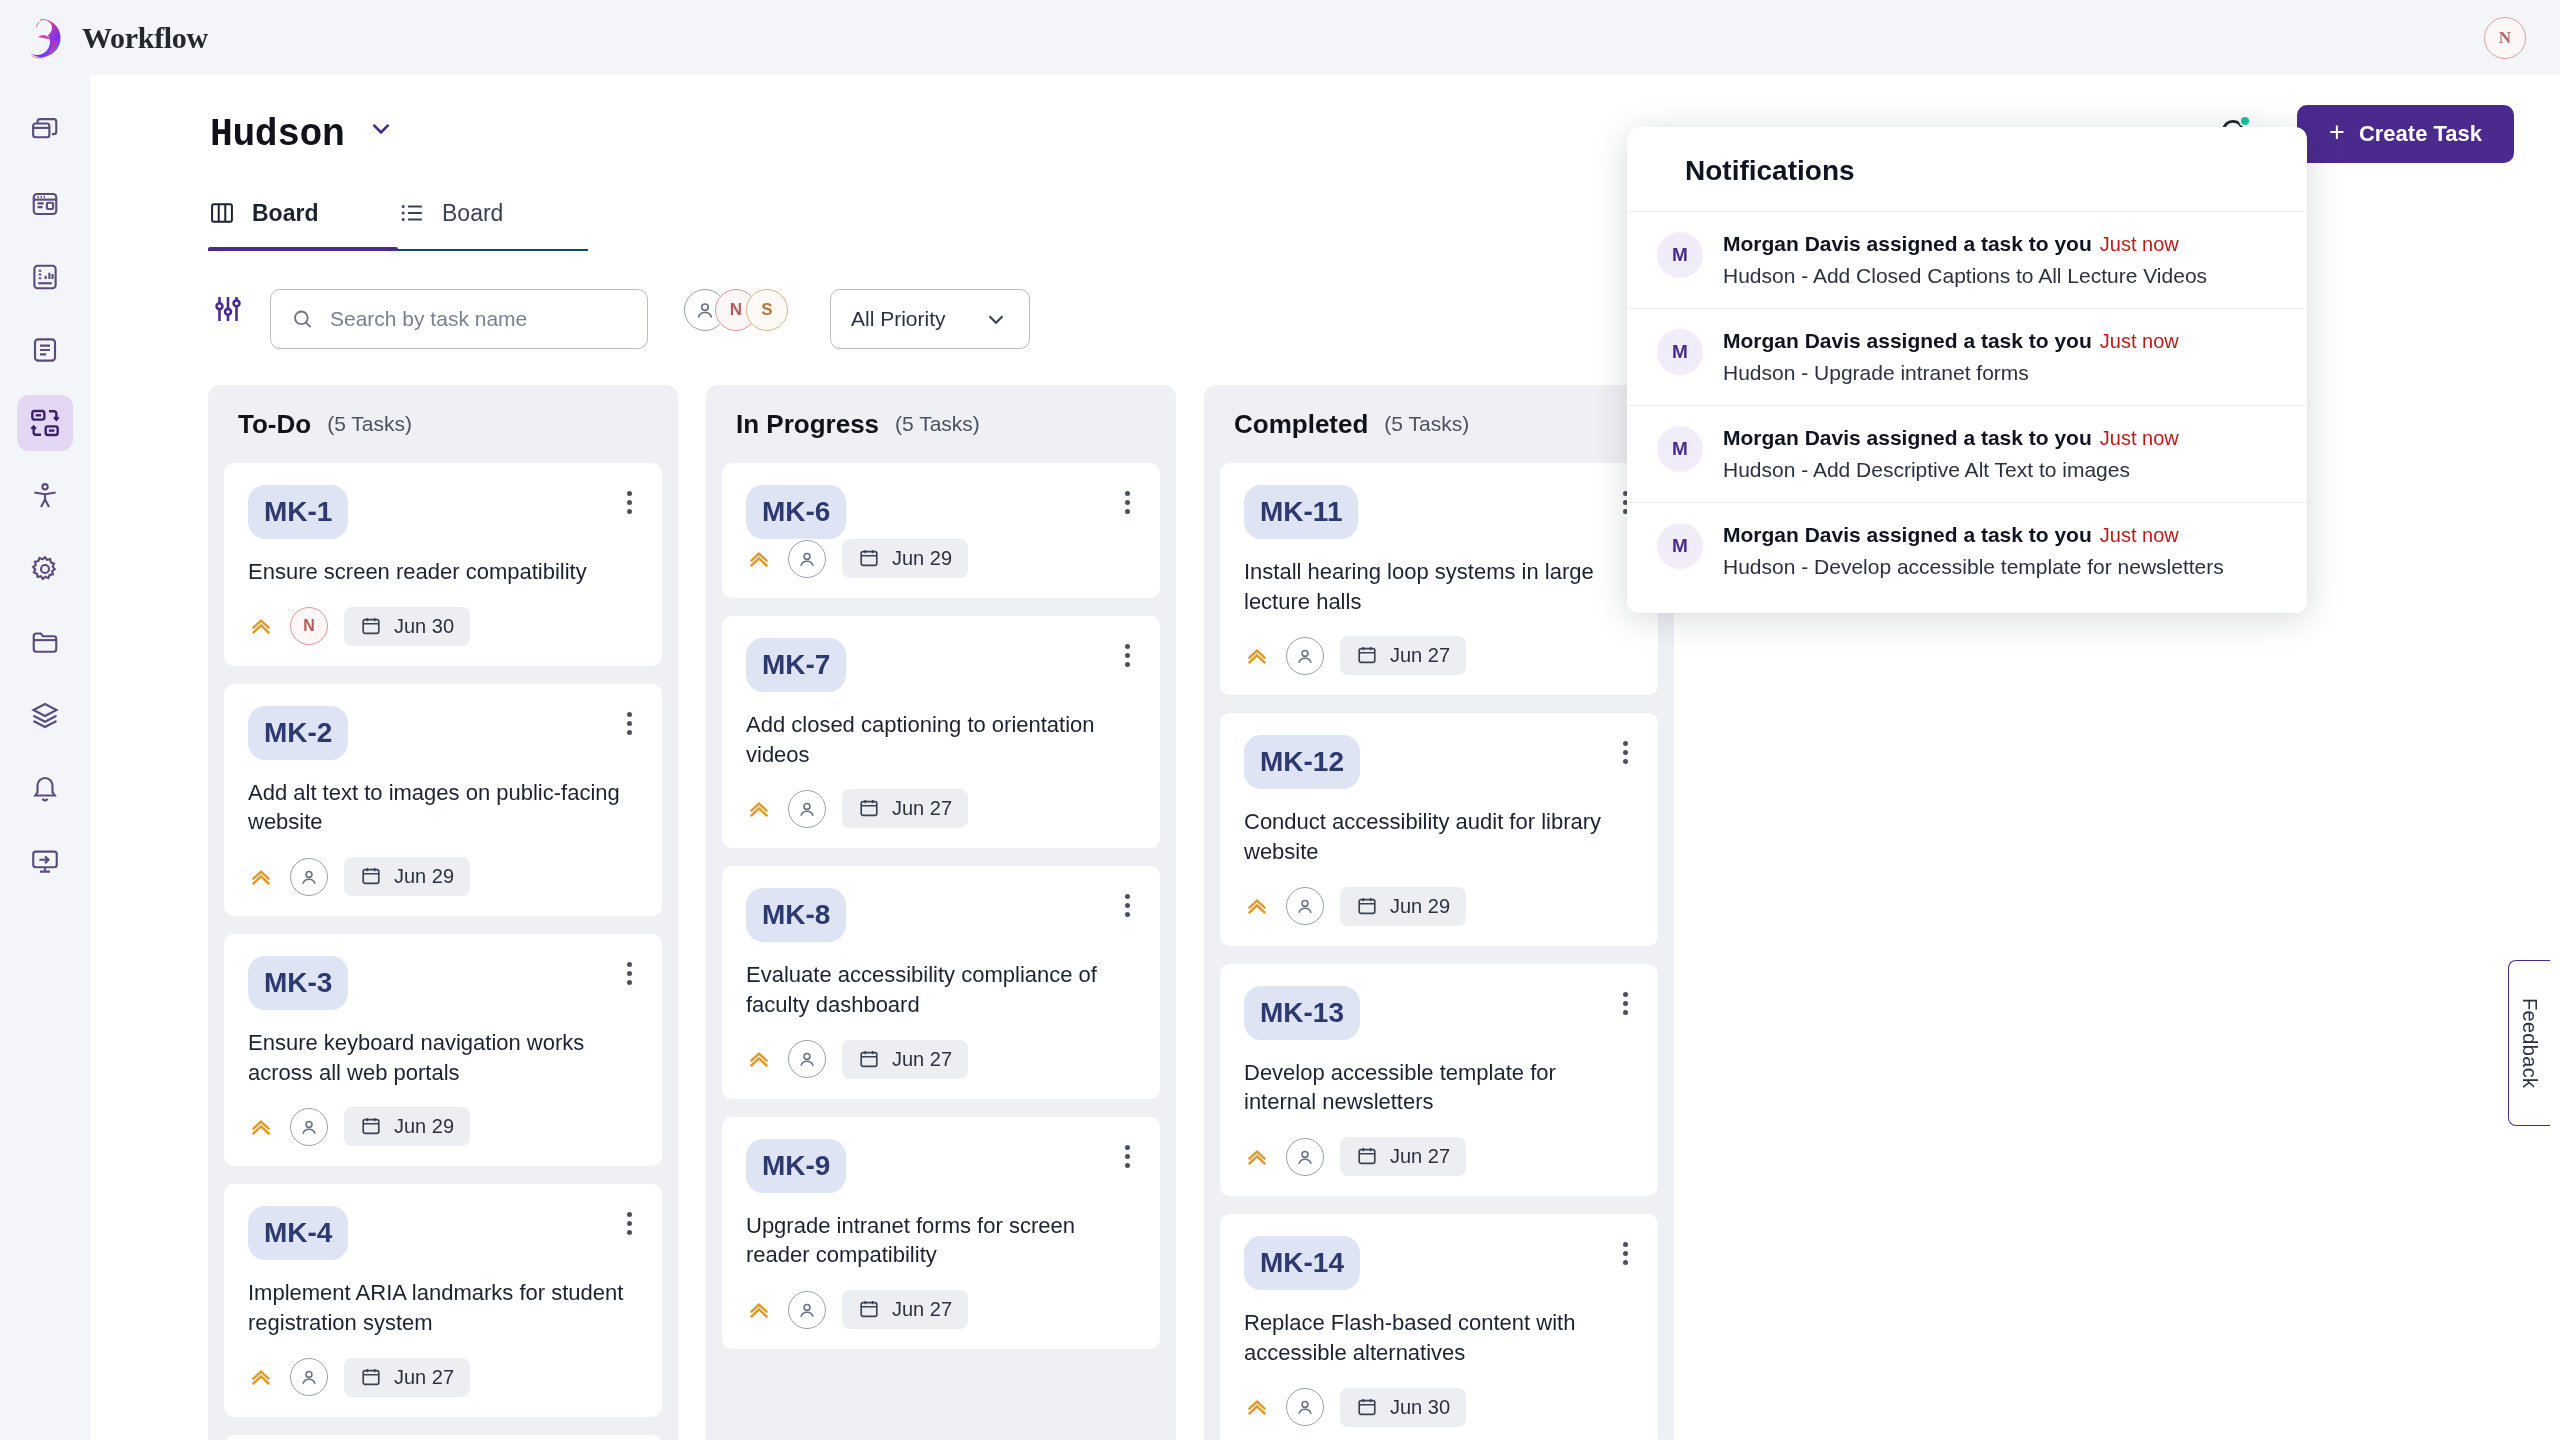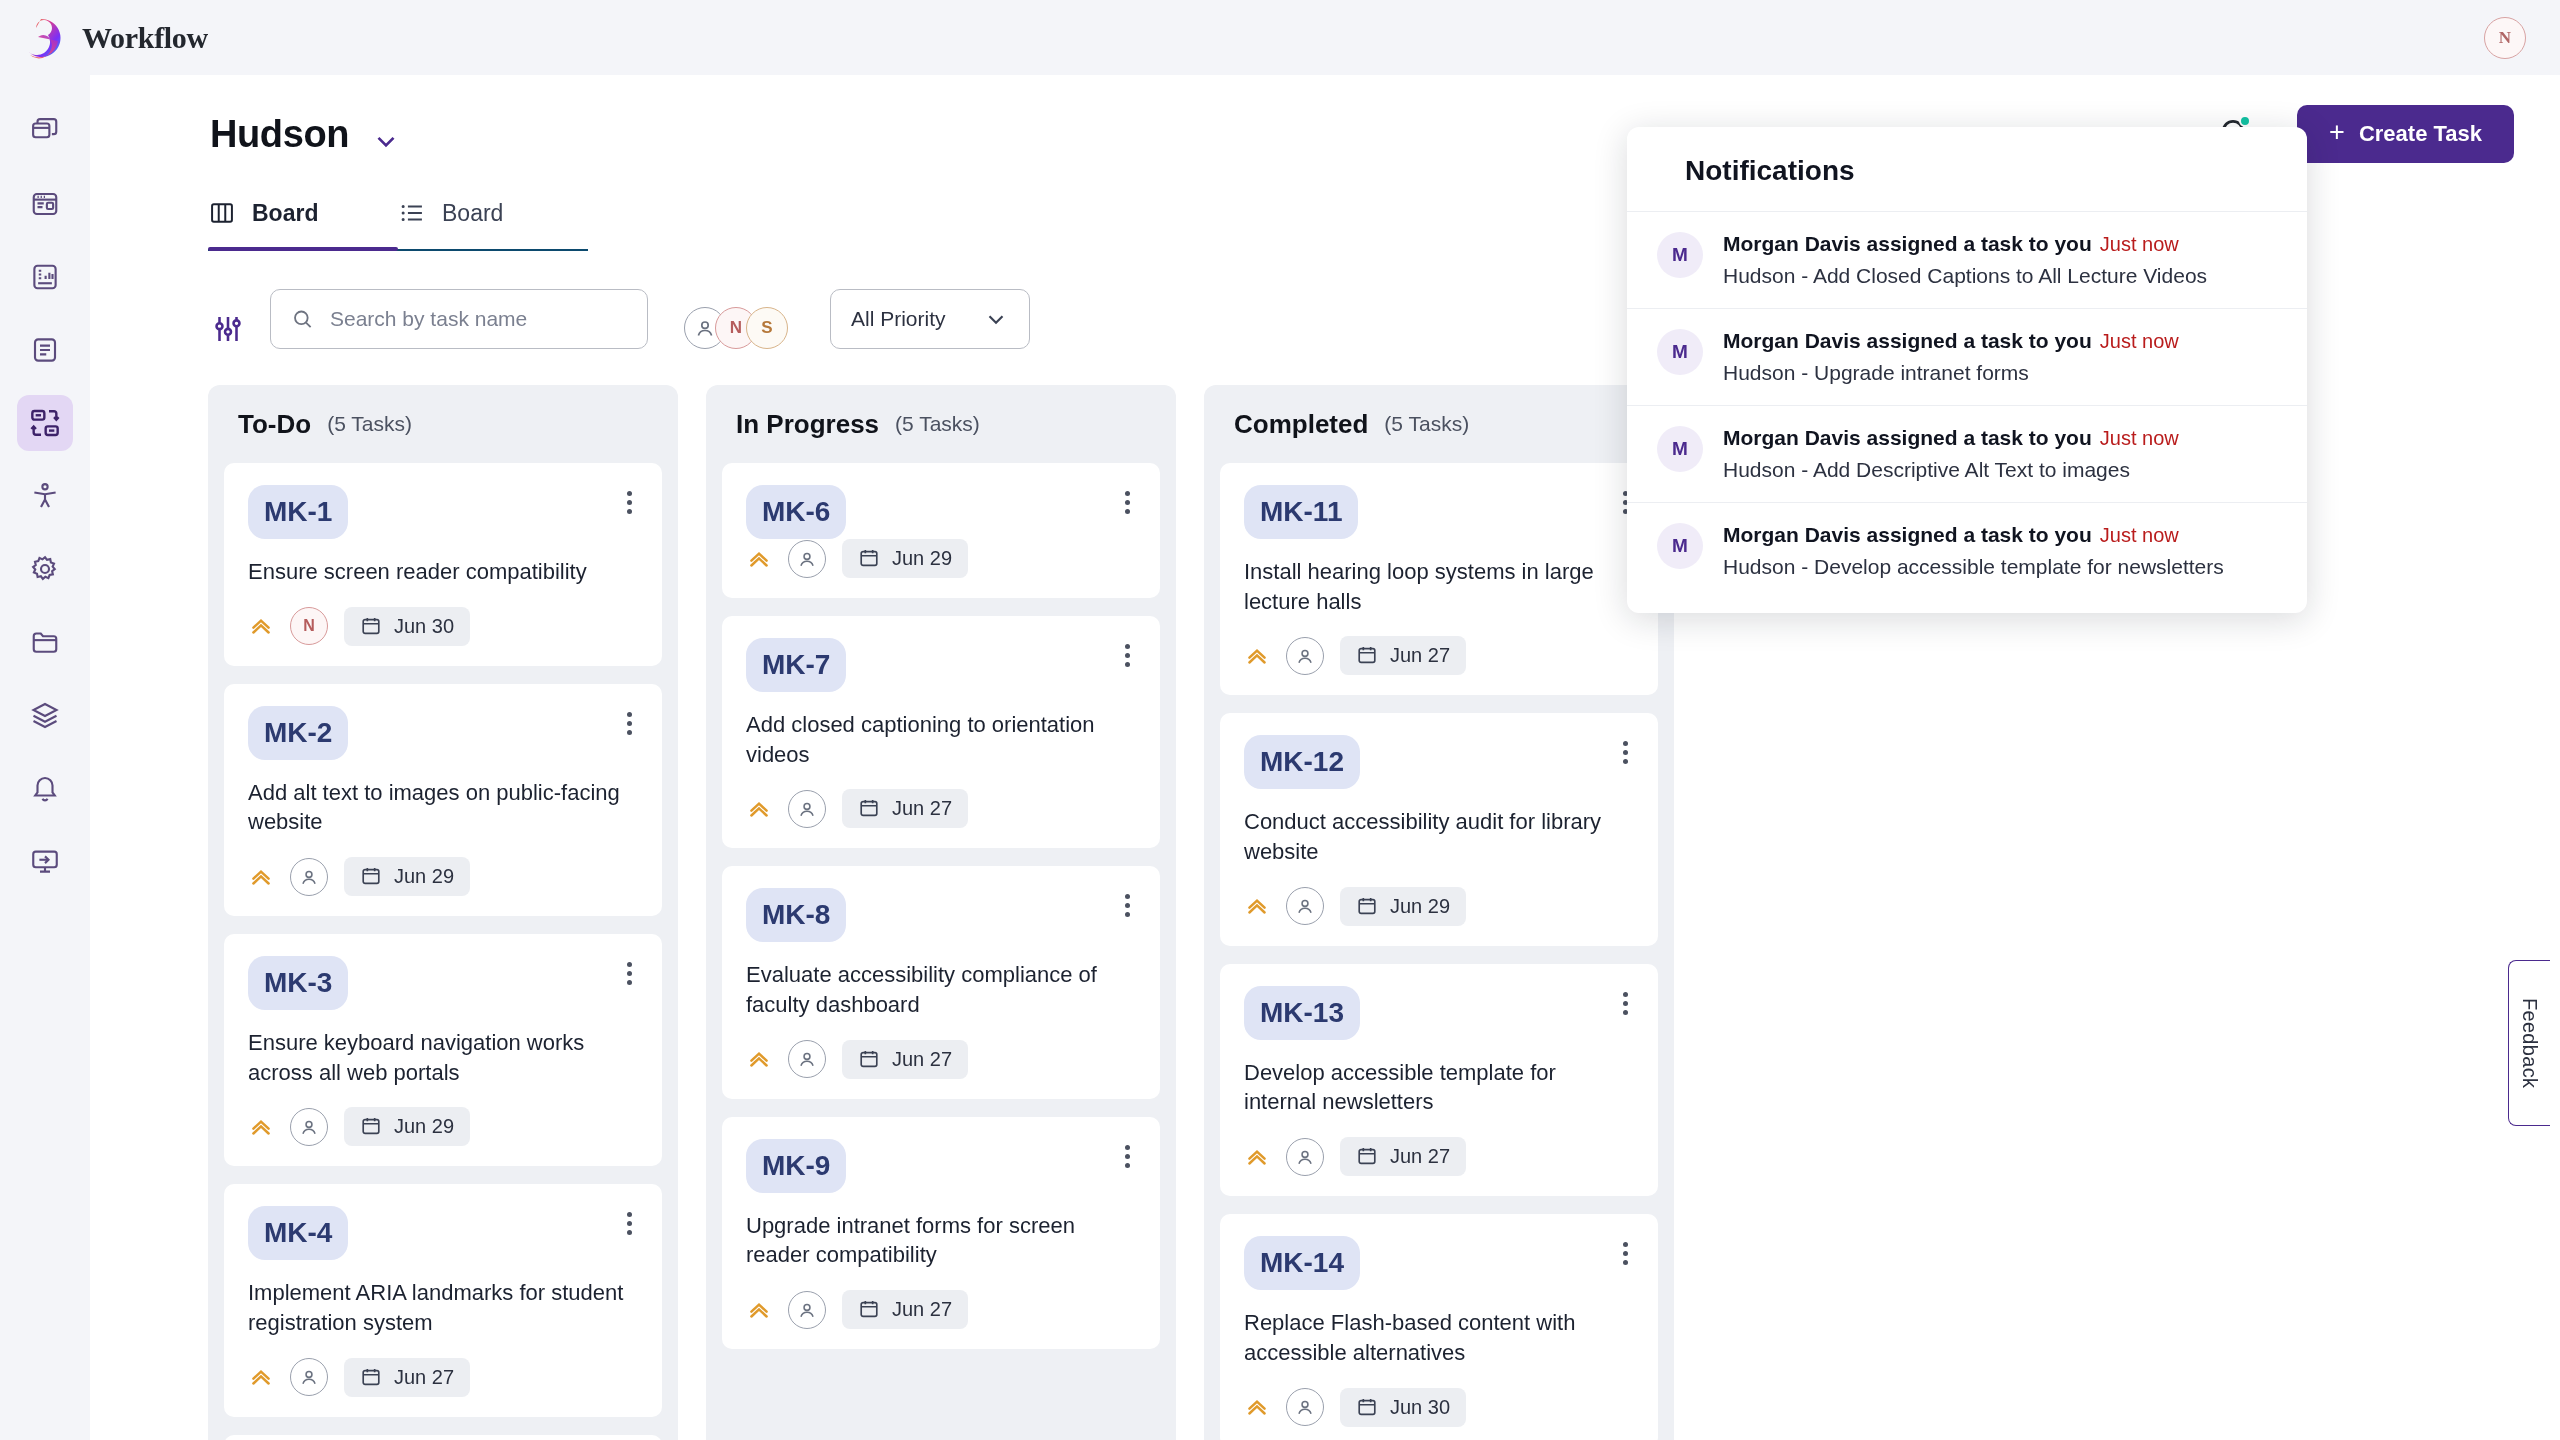--- a/index.html
+++ b/index.html
@@ -60,7 +60,7 @@
     display: flex; align-items: center;
     padding: 30px 46px 0 30px;
   }
-  .proj-title-wrap { display: flex; align-items: flex-end; gap: 22px; padding-left: 90px; }
+  .proj-title-wrap { display: flex; align-items: flex-start; gap: 22px; padding-left: 90px; font-family: Liberation Mono, monospace; }
   .proj-title { font-size: 38px; font-weight: 700; color: #10131a; letter-spacing: -0.4px; }
   .chev-btn { display: flex; align-items: center; cursor: pointer; }
   .head-right { margin-left: auto; display: flex; align-items: center; gap: 42px; }

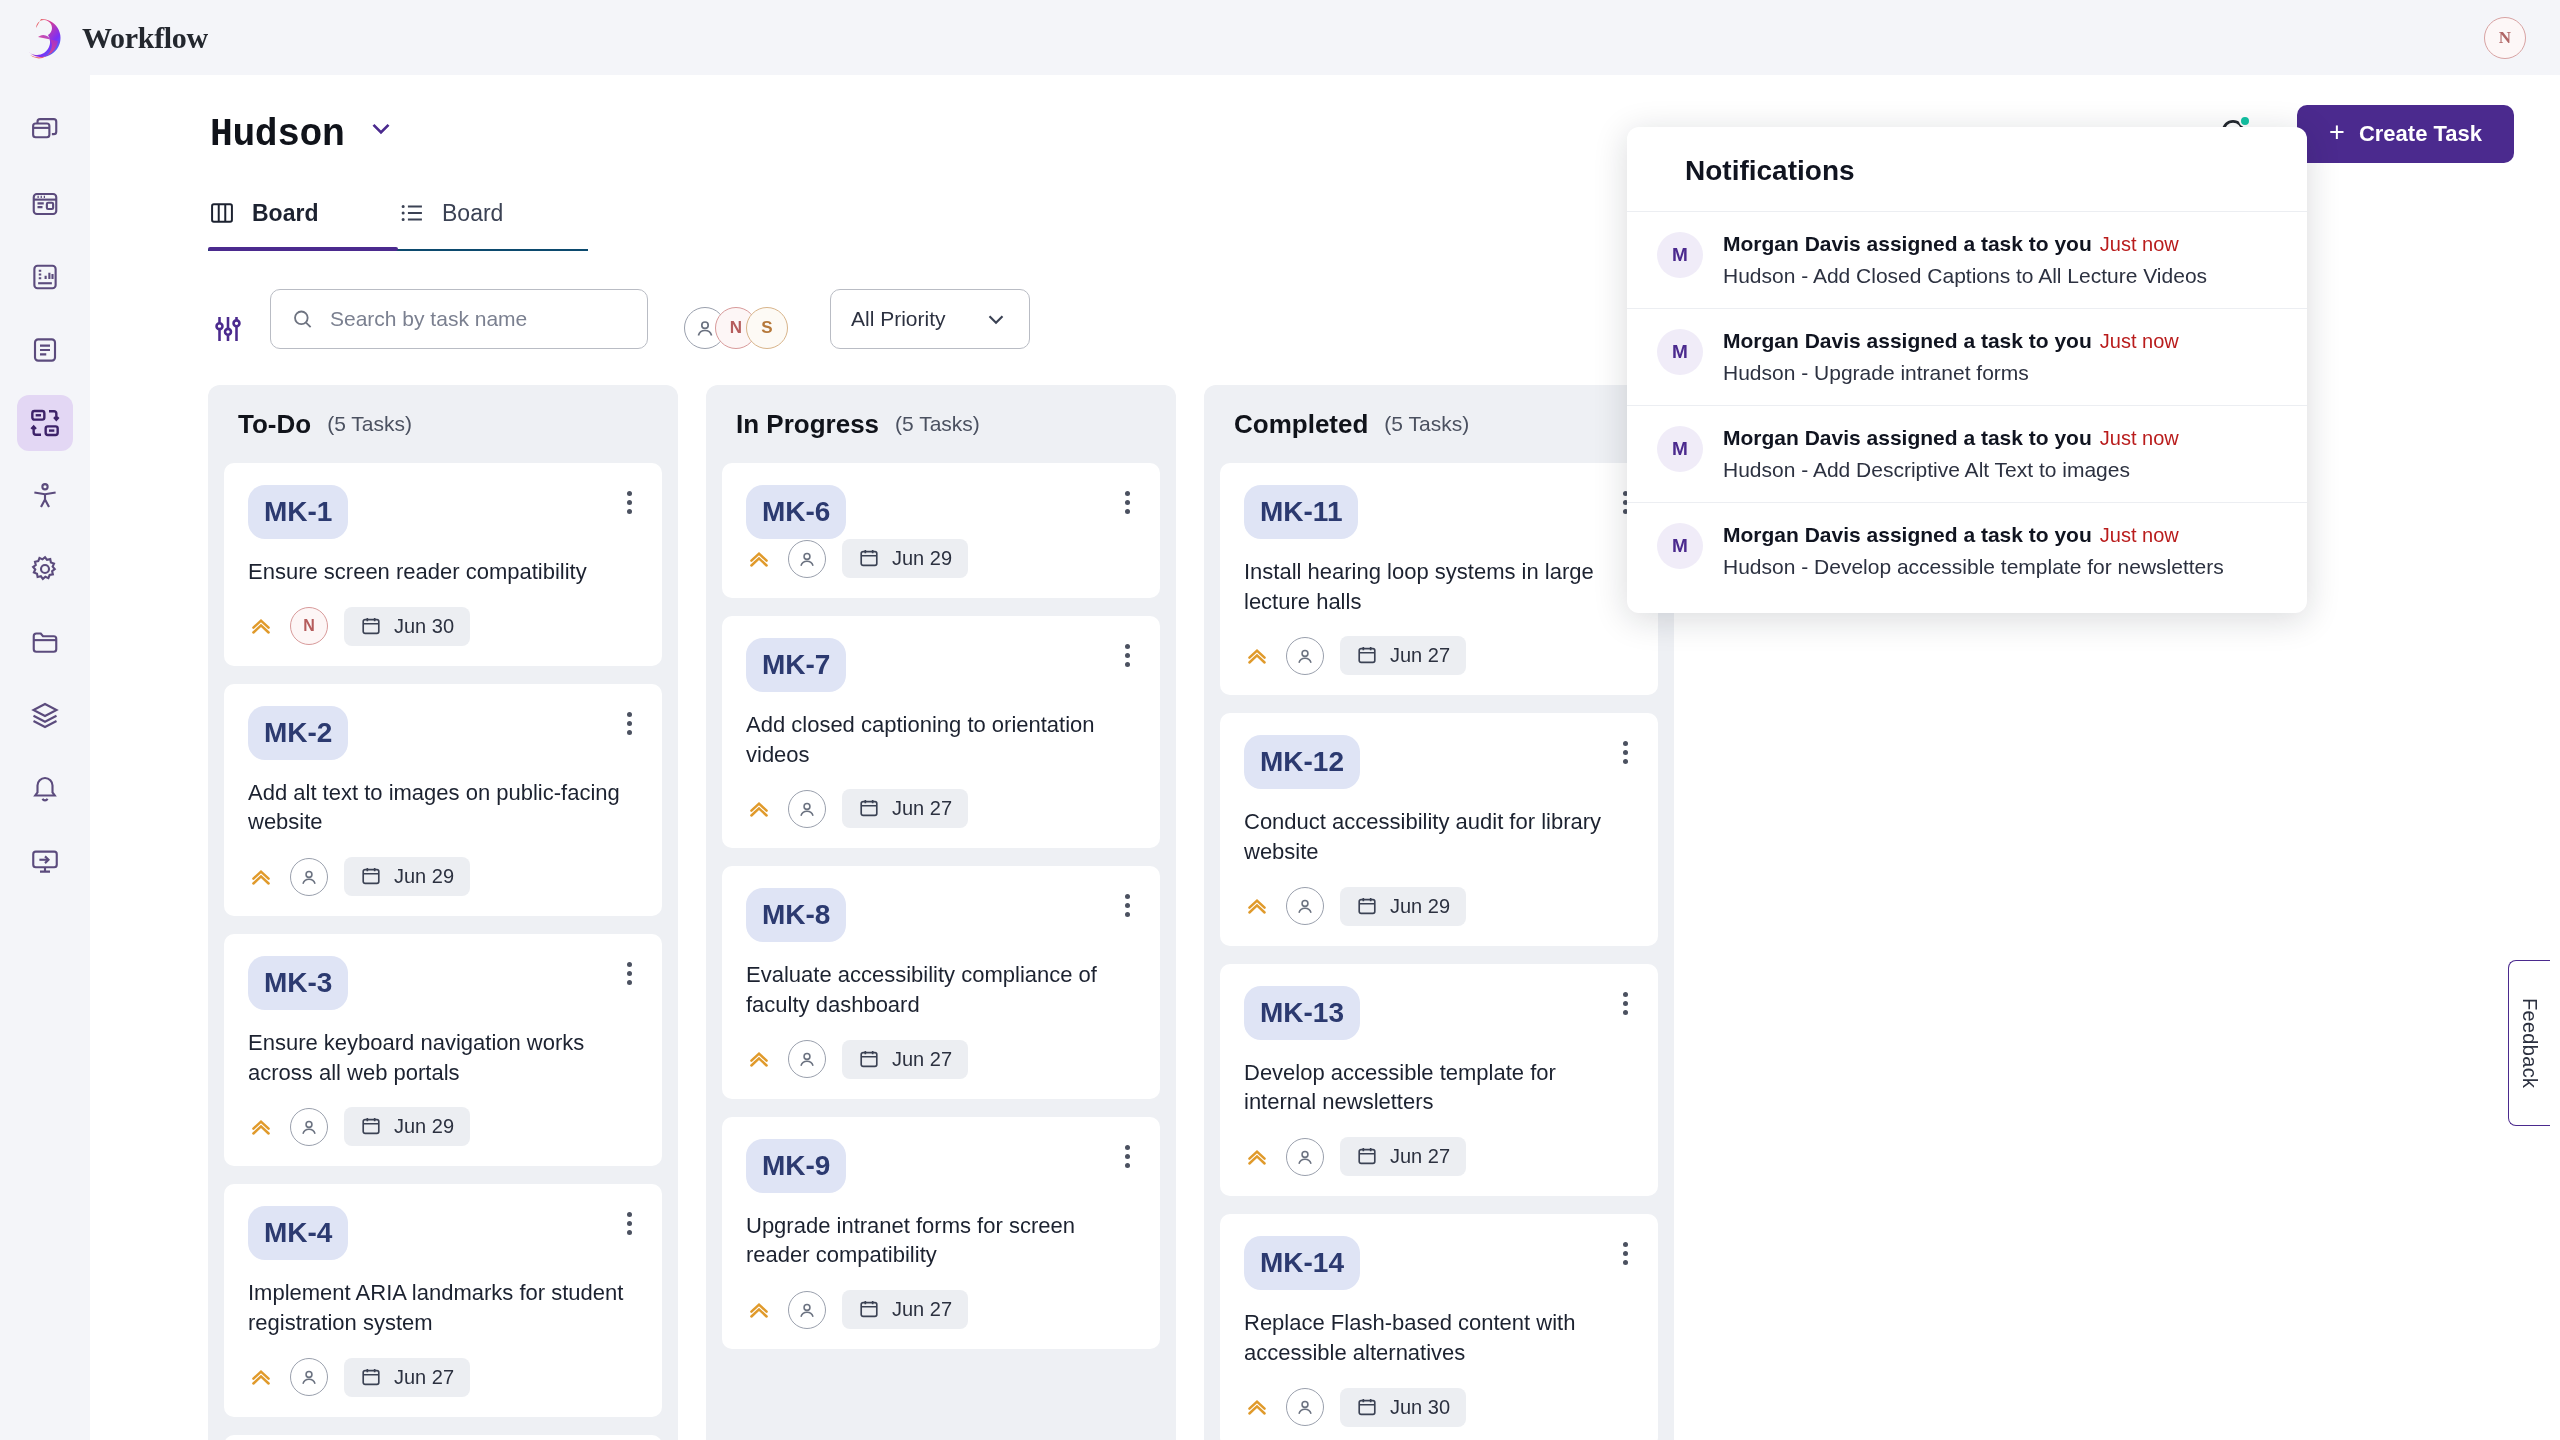--- a/index.html
+++ b/index.html
@@ -103,7 +103,7 @@
 
   
   .filter-row {
-    display: flex; align-items: flex-end; gap: 22px;
+    display: flex; align-items: flex-start; gap: 22px;
     margin: 38px 0 0 118px;
   }
   .slider-icon { width: 40px; height: 40px; display: flex; align-items: center; justify-content: center; cursor: pointer; }

